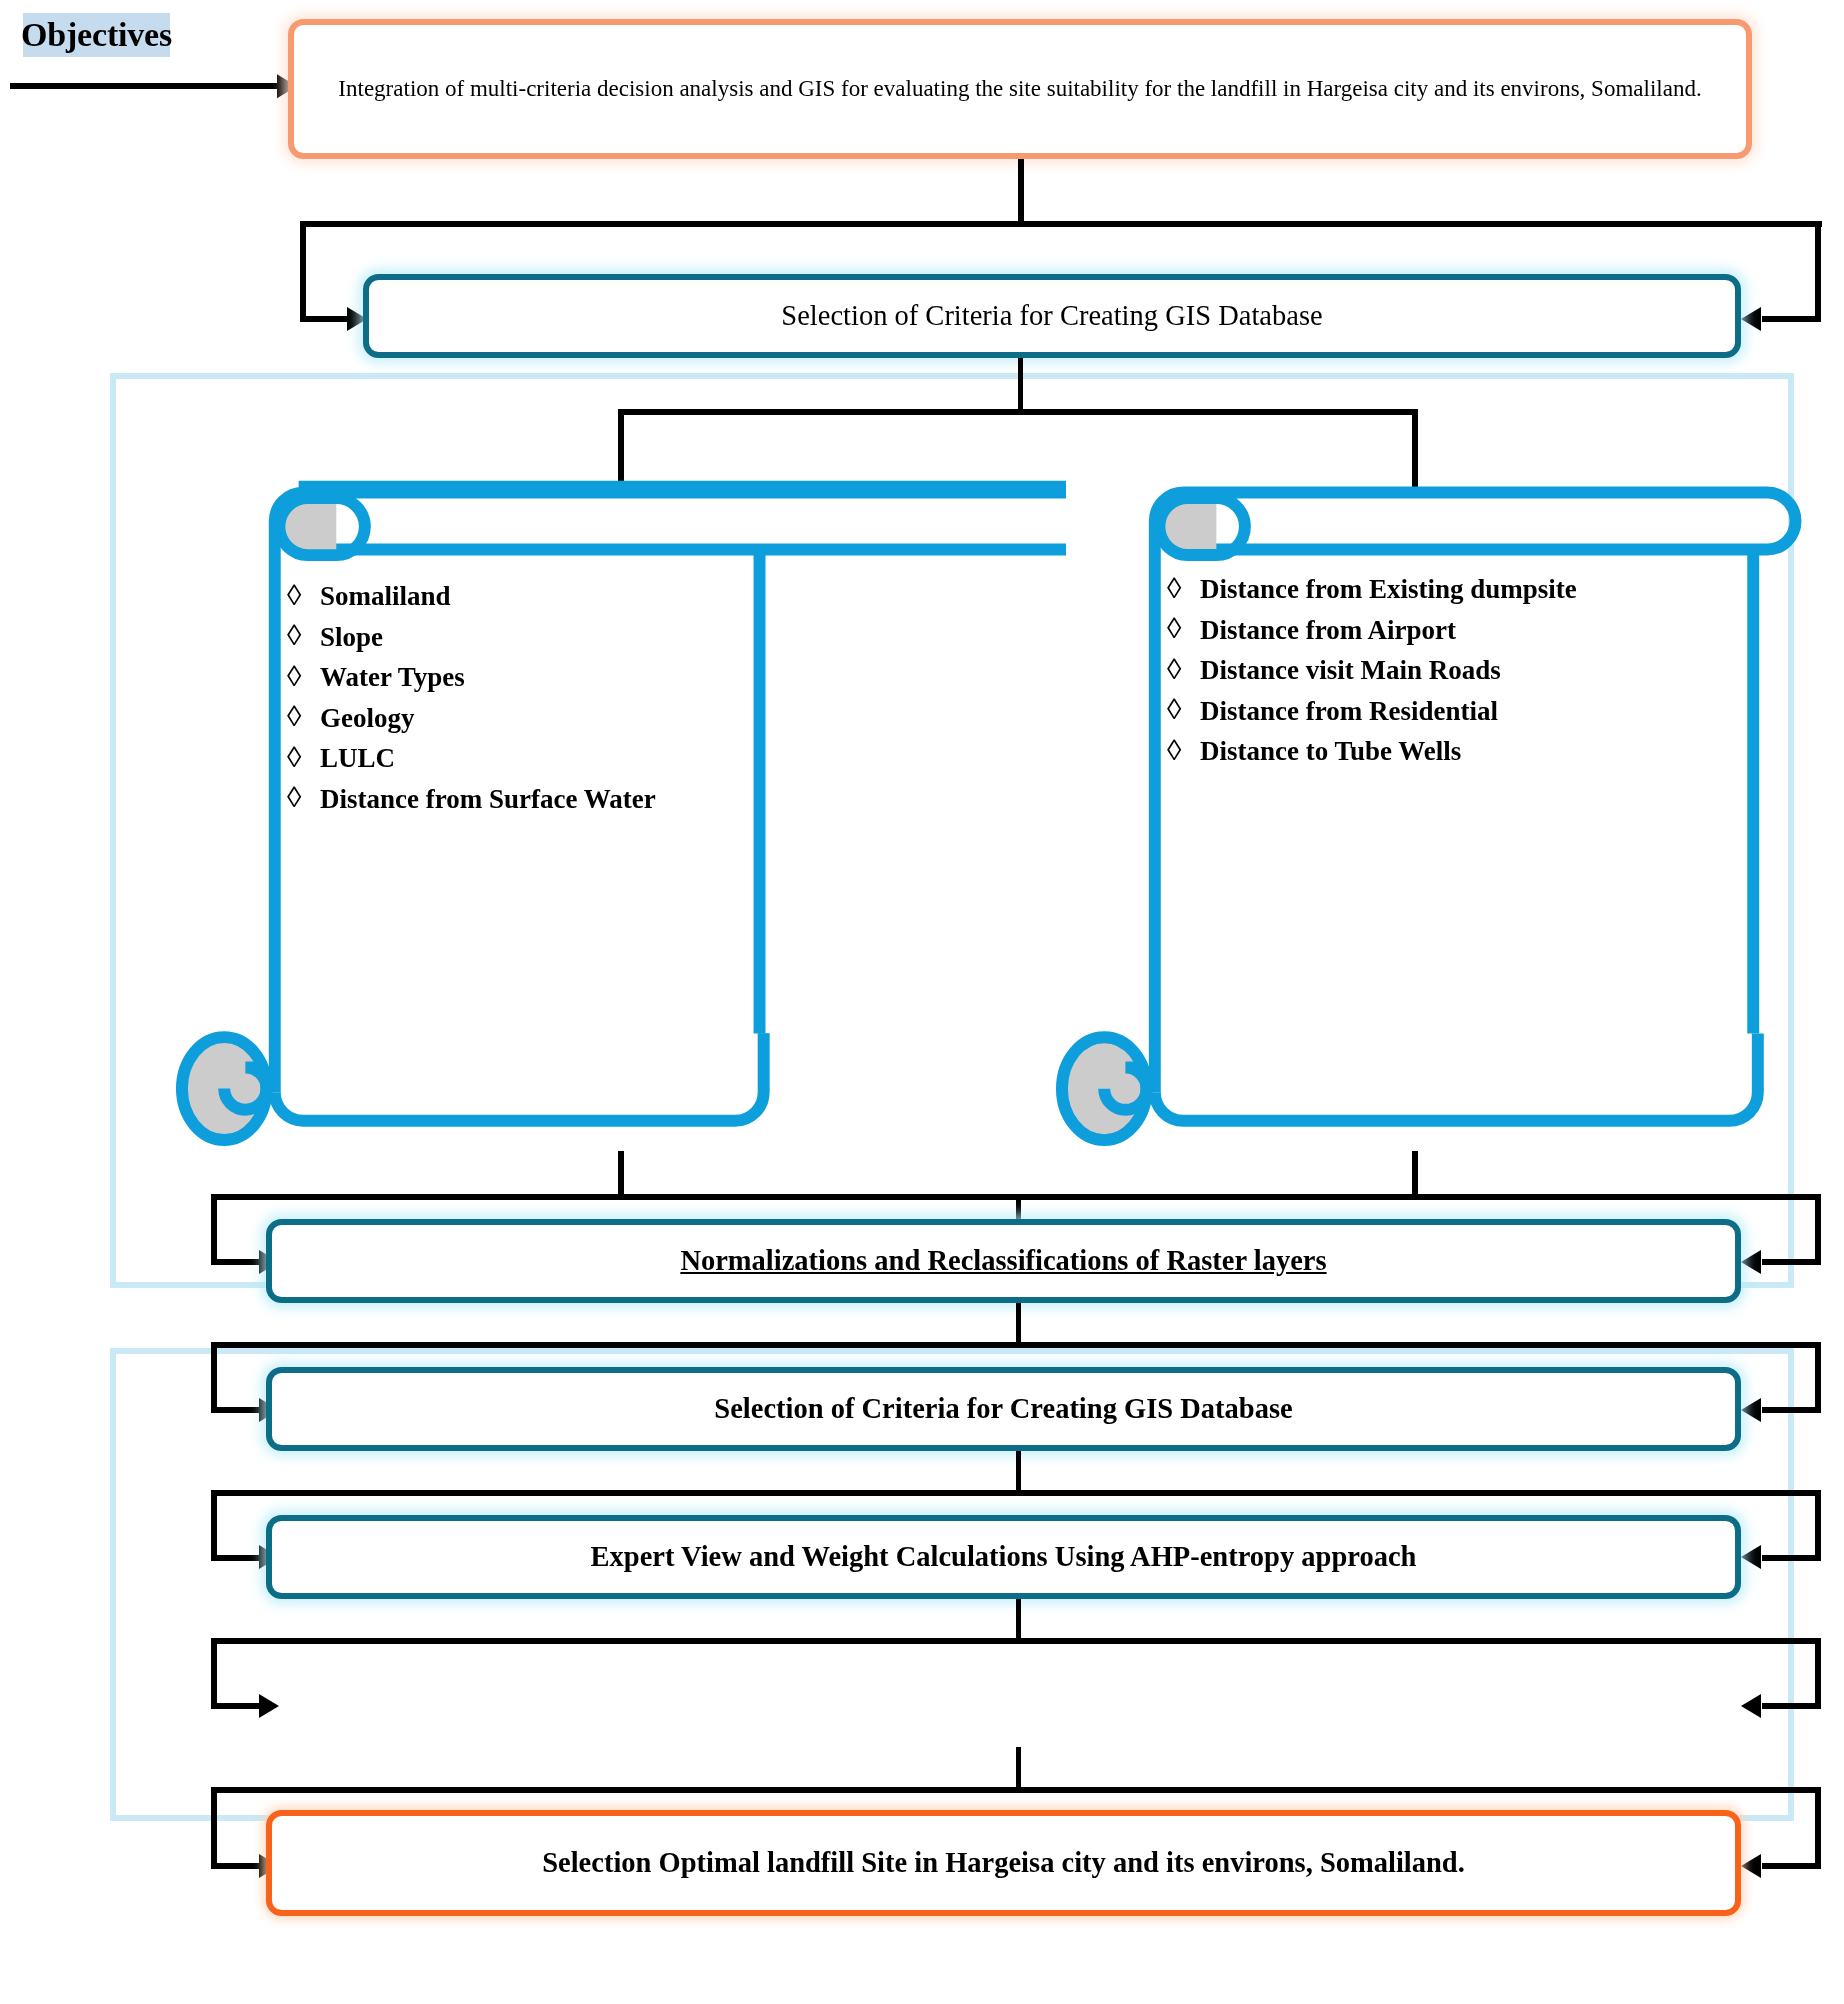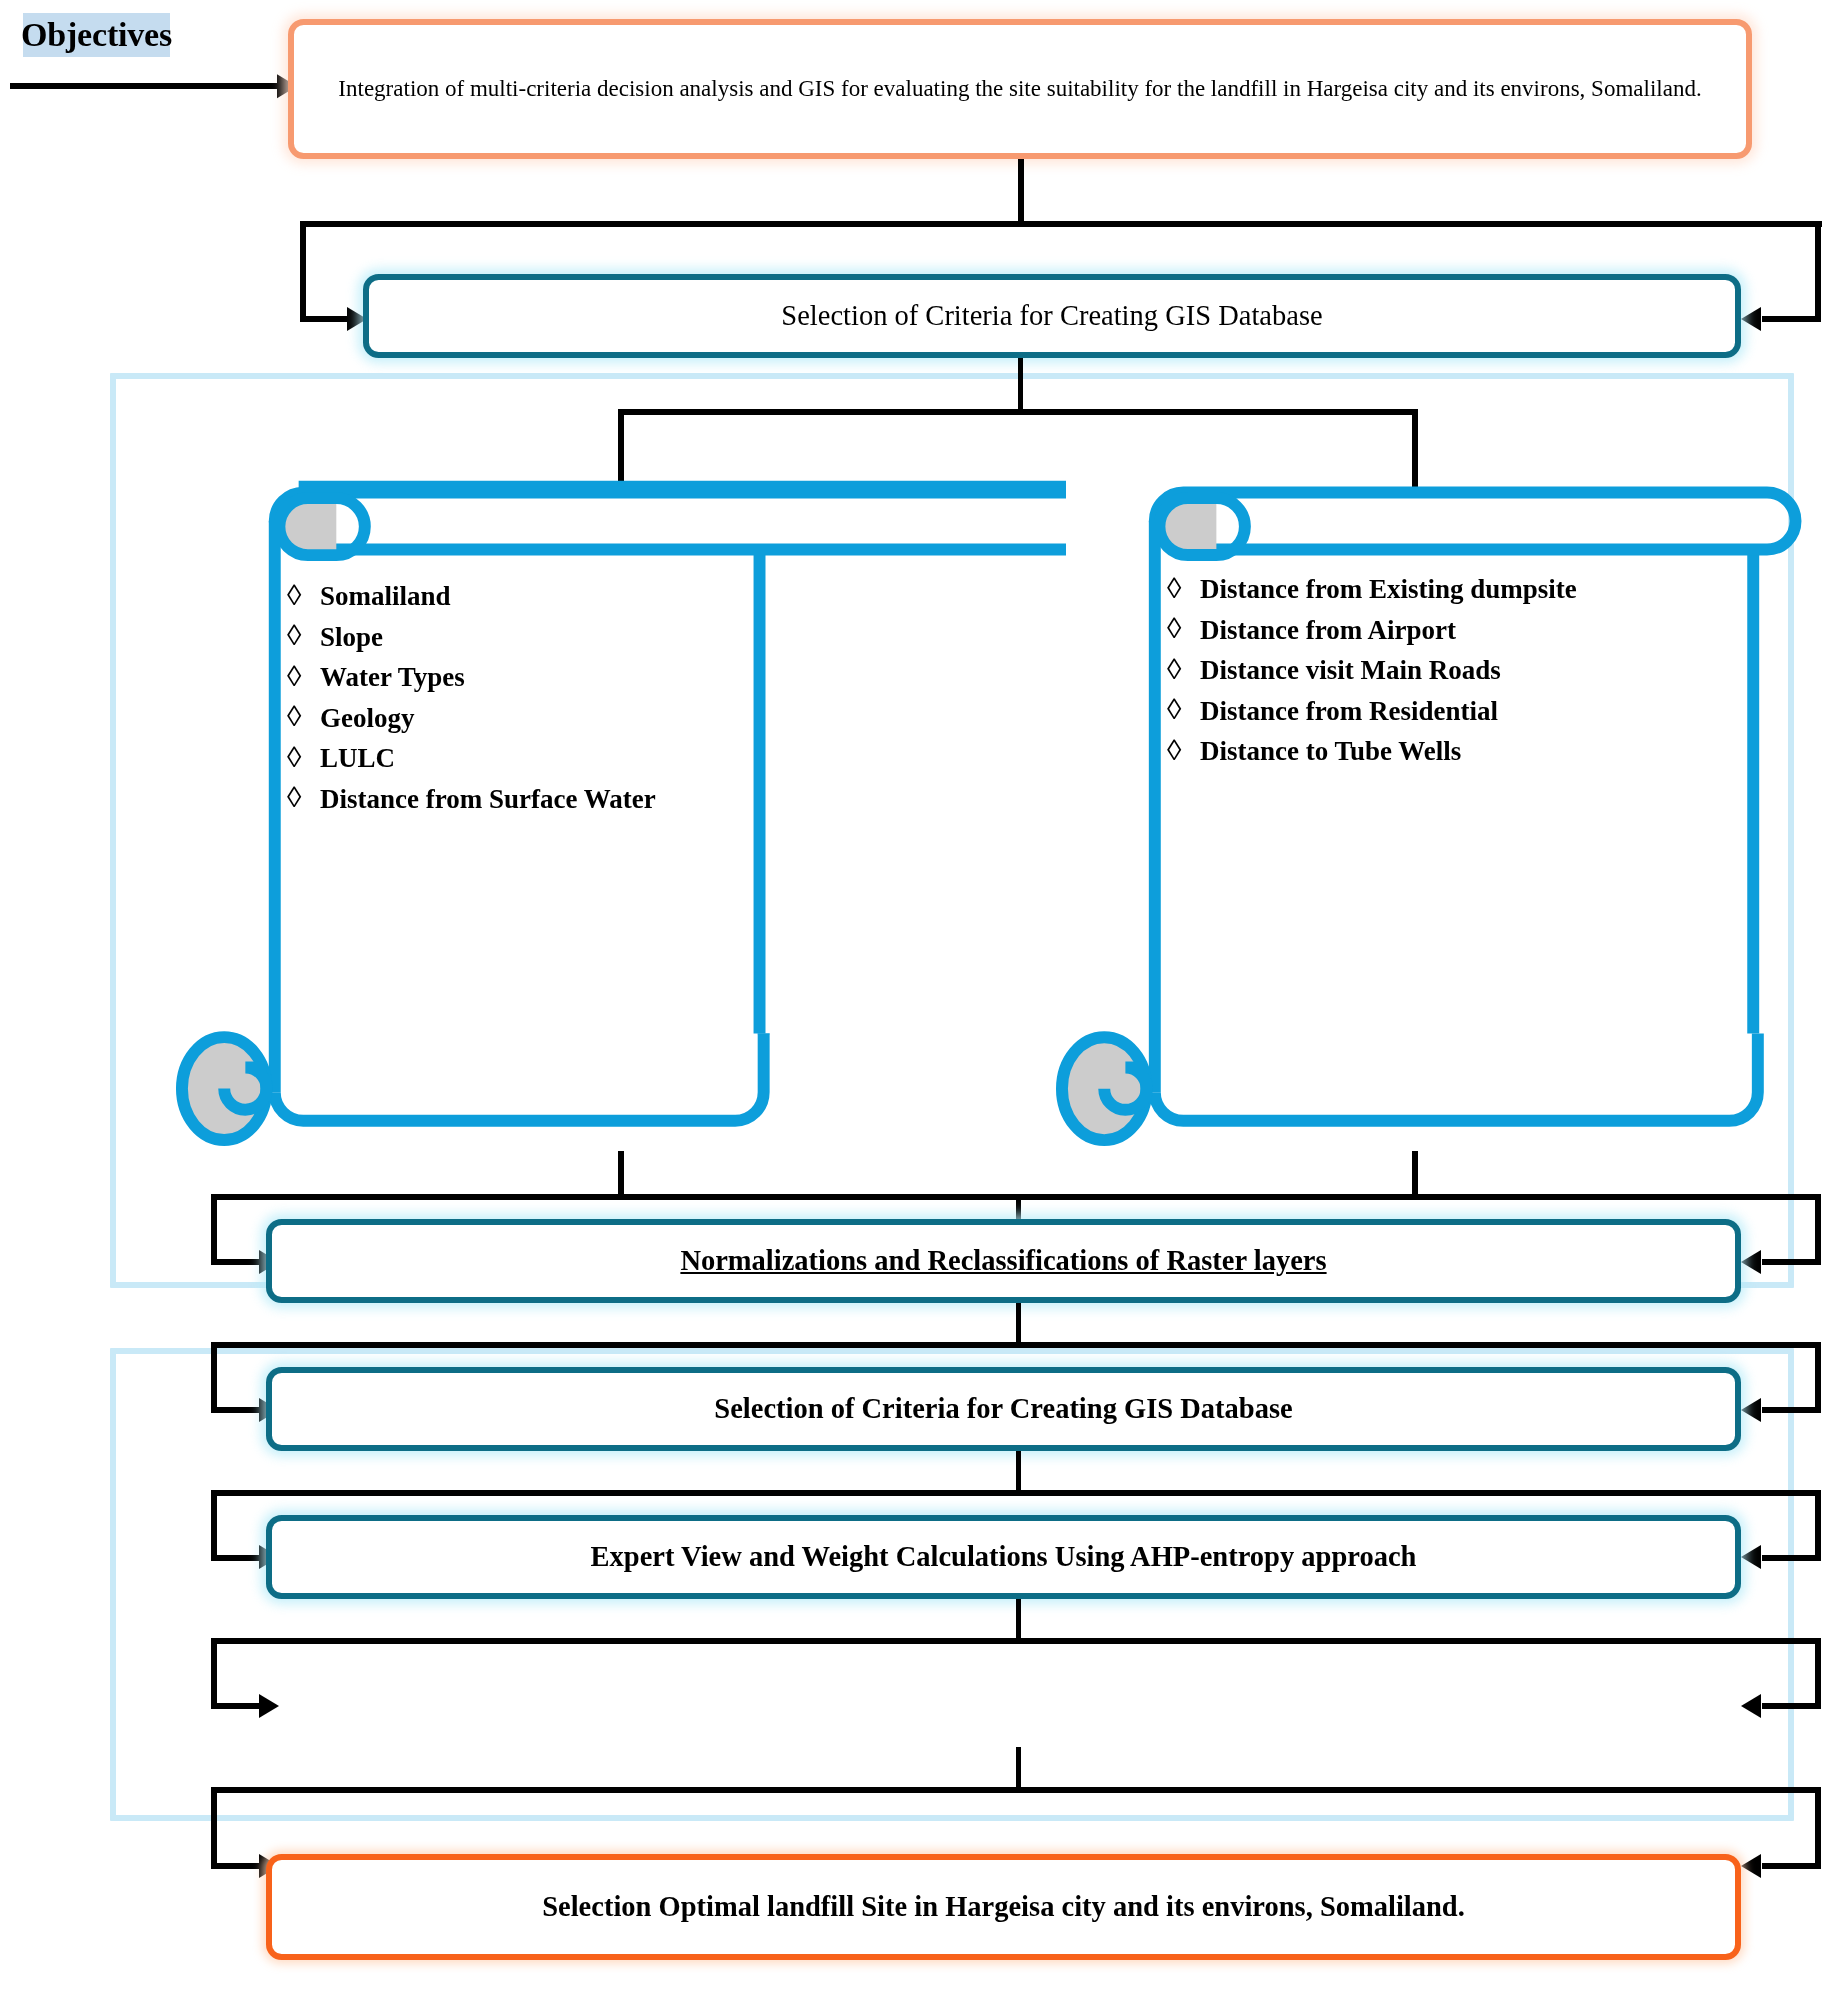--- a/index.html
+++ b/index.html
@@ -292,7 +292,7 @@
   <div class="ln hl thick abs" style="left:1762px; top:1863px; width:59px;"></div>
   <div class="arr arr-l abs" style="left:1741px; top:1866px; transform:translateY(-12px);"></div>
 
-  <div class="rbox orange-strong abs" style="left:266px; top:1810px; width:1475px; height:106px; font-size:28.5px; font-weight:700;margin-top:44px;">
+  <div class="rbox orange-strong abs" style="left:266px; top:1810px; width:1475px; height:106px; font-size:28.5px; font-weight:700;">
     <span class="txt">Selection Optimal  landfill  Site in Hargeisa city and its environs, Somaliland.</span>
   </div>
 

